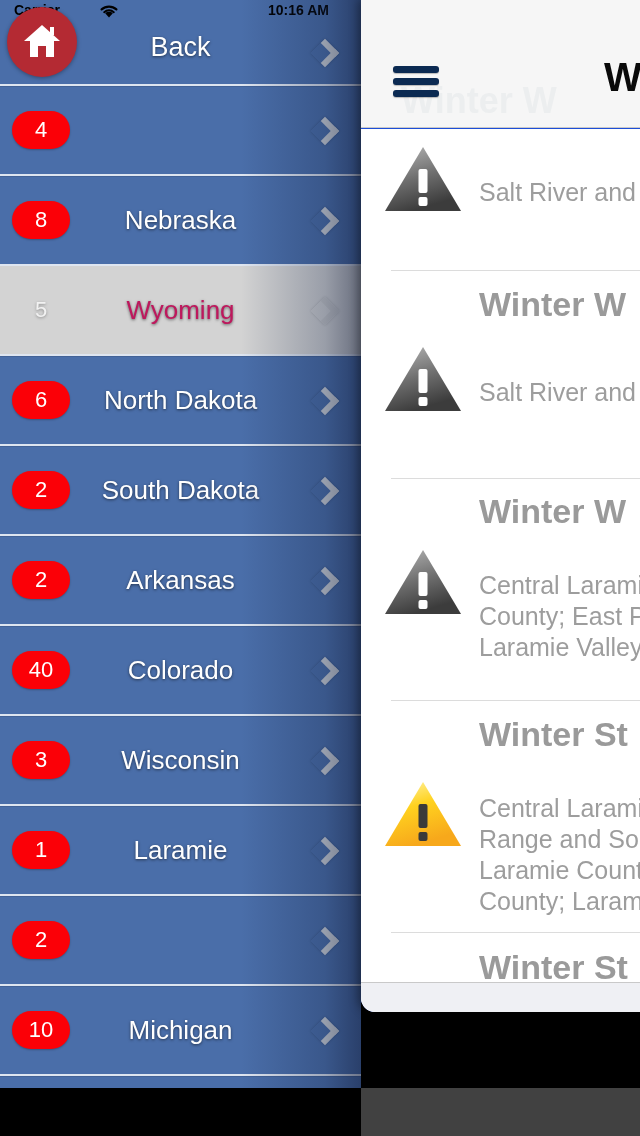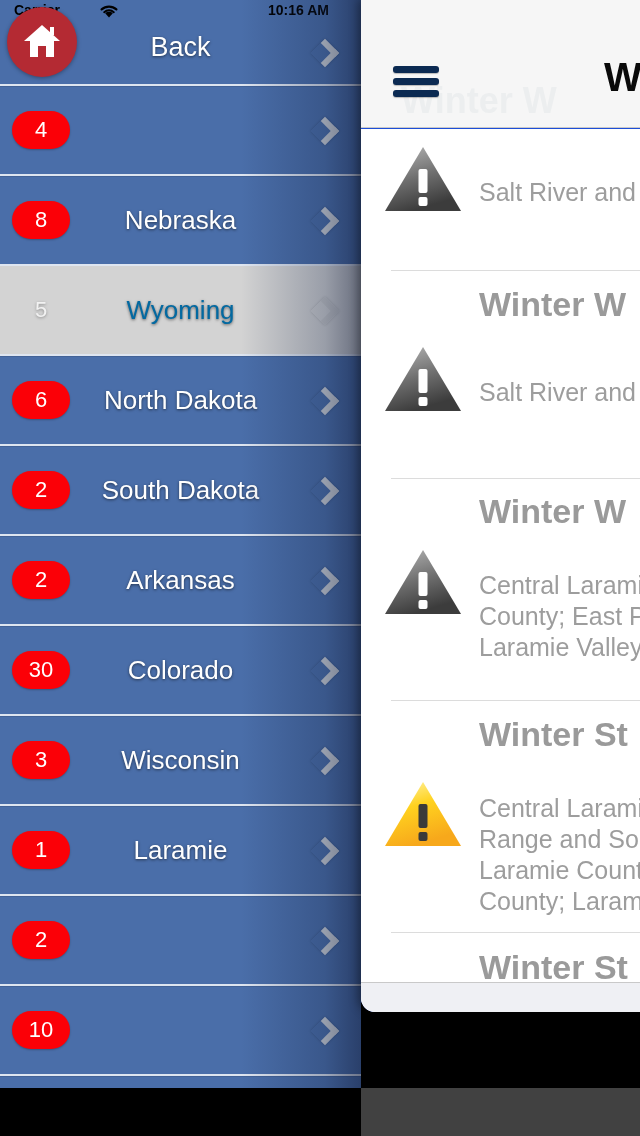--- a/index.html
+++ b/index.html
@@ -96,7 +96,7 @@
     text-align:center; color:#fff; font-size:26px;
     text-shadow:0 1px 3px rgba(0,0,0,.55);
   }
-  .row.selected .row-title { color:#0369a1; }
+  .row.selected .row-title { color:#be185d; }
   .row.selected .chev::before { border-color:#c6c6c6; opacity:.75; }
 
   

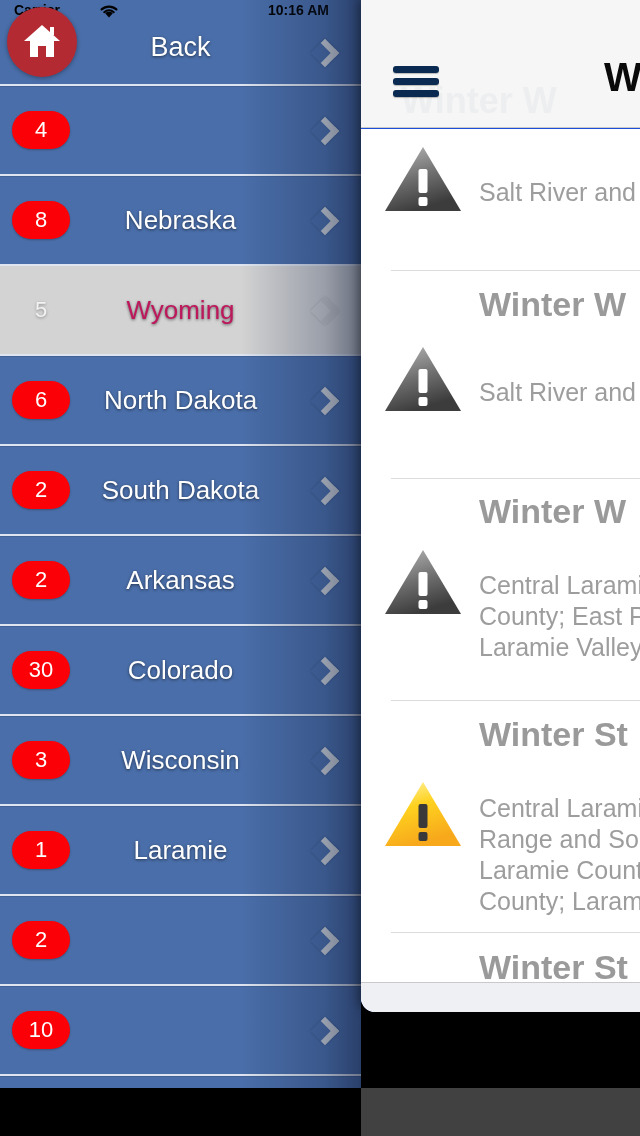--- a/index.html
+++ b/index.html
@@ -242,7 +242,7 @@
         </div>
         <div class="sep" style="top: 624px;"></div>
         <div class="row" style="top: 626px;">
-          <div class="row-badge">30</div>
+          <div class="row-badge">40</div>
           <div class="row-title">Colorado</div>
           <span class="chev"></span>
         </div>

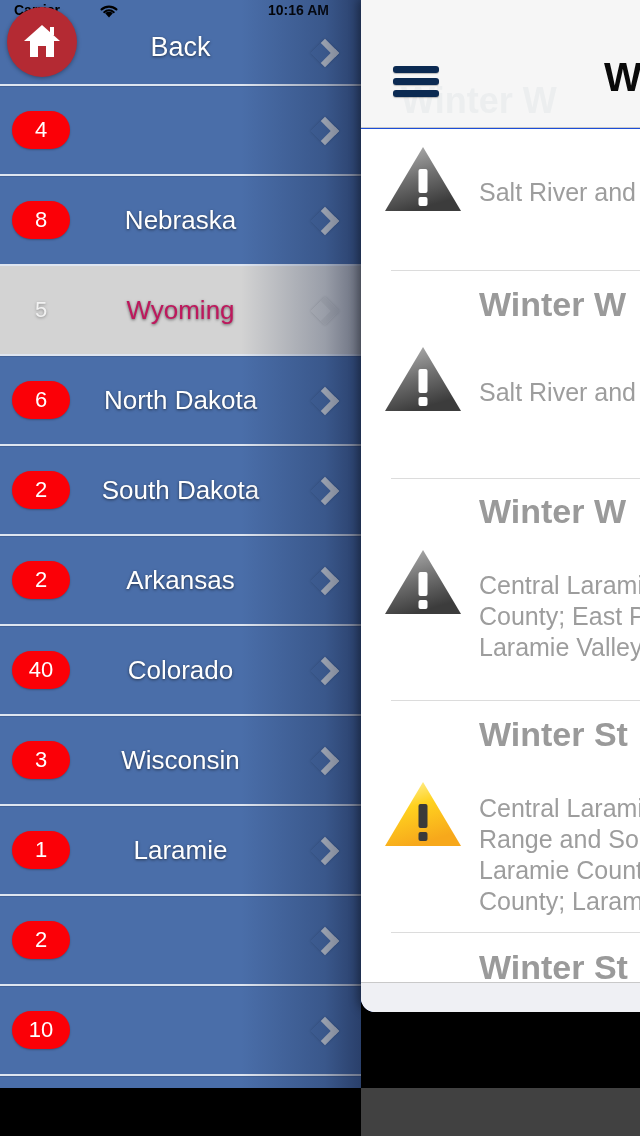--- a/index.html
+++ b/index.html
@@ -266,6 +266,7 @@
         <div class="sep" style="top: 984px;"></div>
         <div class="row" style="top: 986px;">
           <div class="row-badge">10</div>
+          <div class="row-title">Michigan</div>
           <span class="chev"></span>
         </div>
         <div class="sep" style="top: 1074px;"></div>

